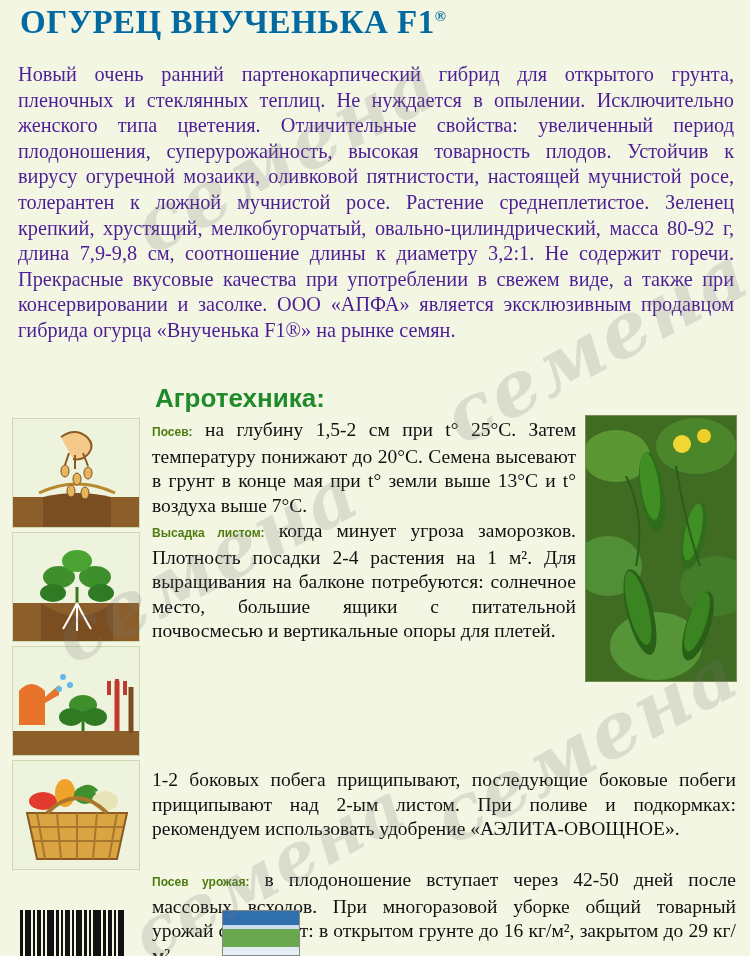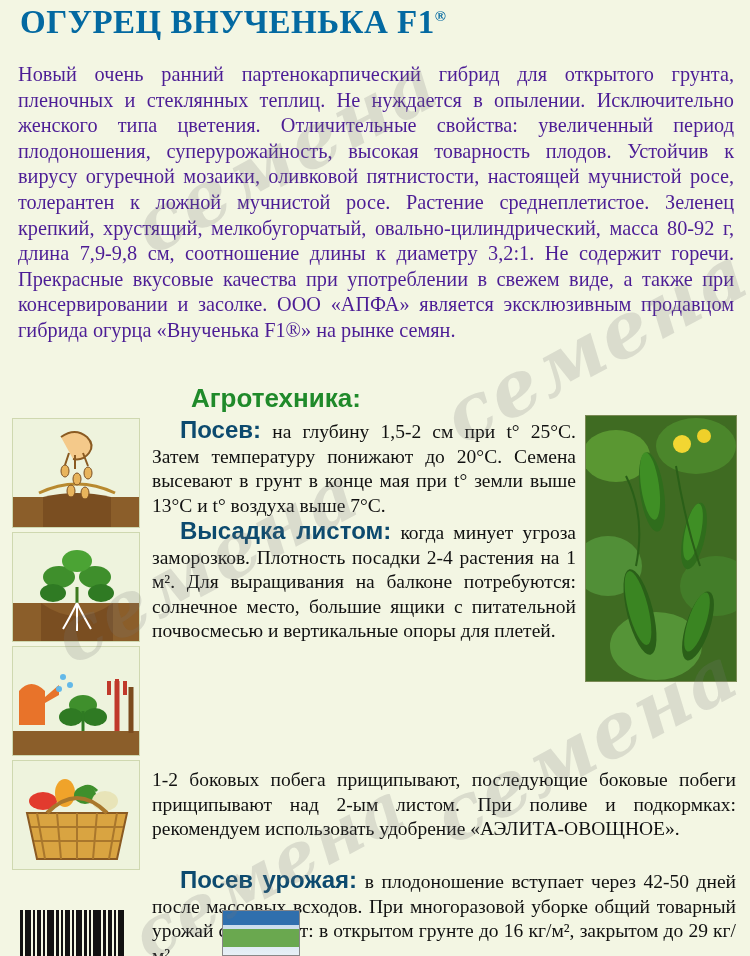--- a/index.html
+++ b/index.html
@@ -71,7 +71,6 @@
     font-weight: bold;
     font-size: 26px;
     color: #1f8a2a;
-    margin-left: 36px;
   }
 
   

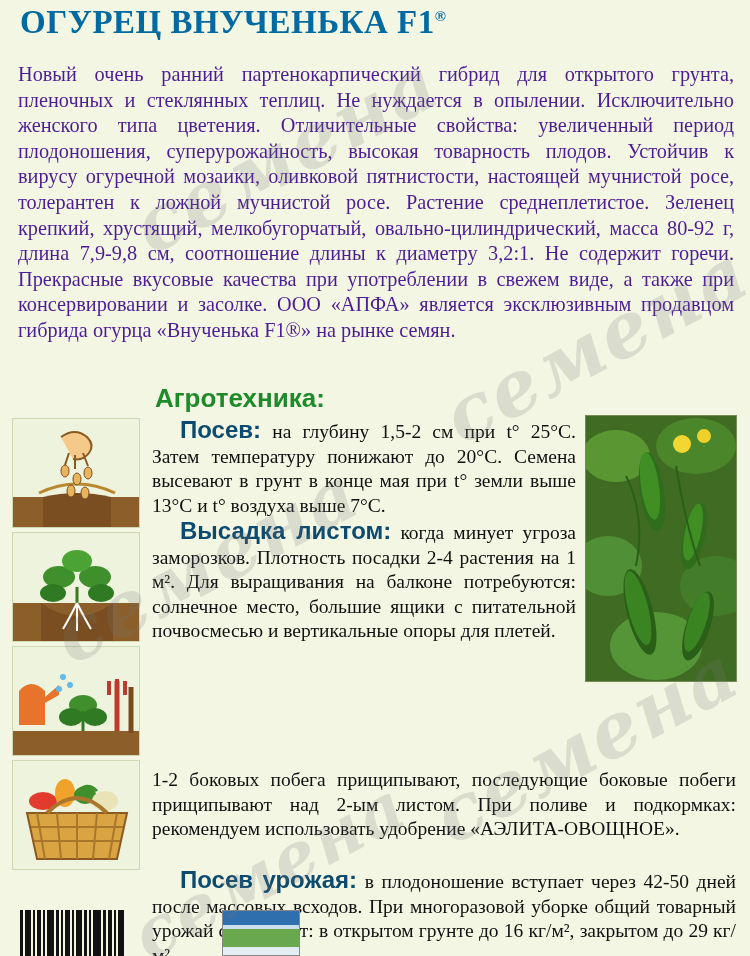--- a/index.html
+++ b/index.html
@@ -111,9 +111,8 @@
   .blk b, .lbl {
     font-family: "Liberation Sans", sans-serif;
     font-weight: bold;
-    color: #0c4a6e;
-    font-size: 24px;
-    margin-left: 28px;
+    color: #4d7c0f;
+    font-size: 12px;
   }
 
   #blk-posev  { left: 152px; top: 418px; width: 424px; }

